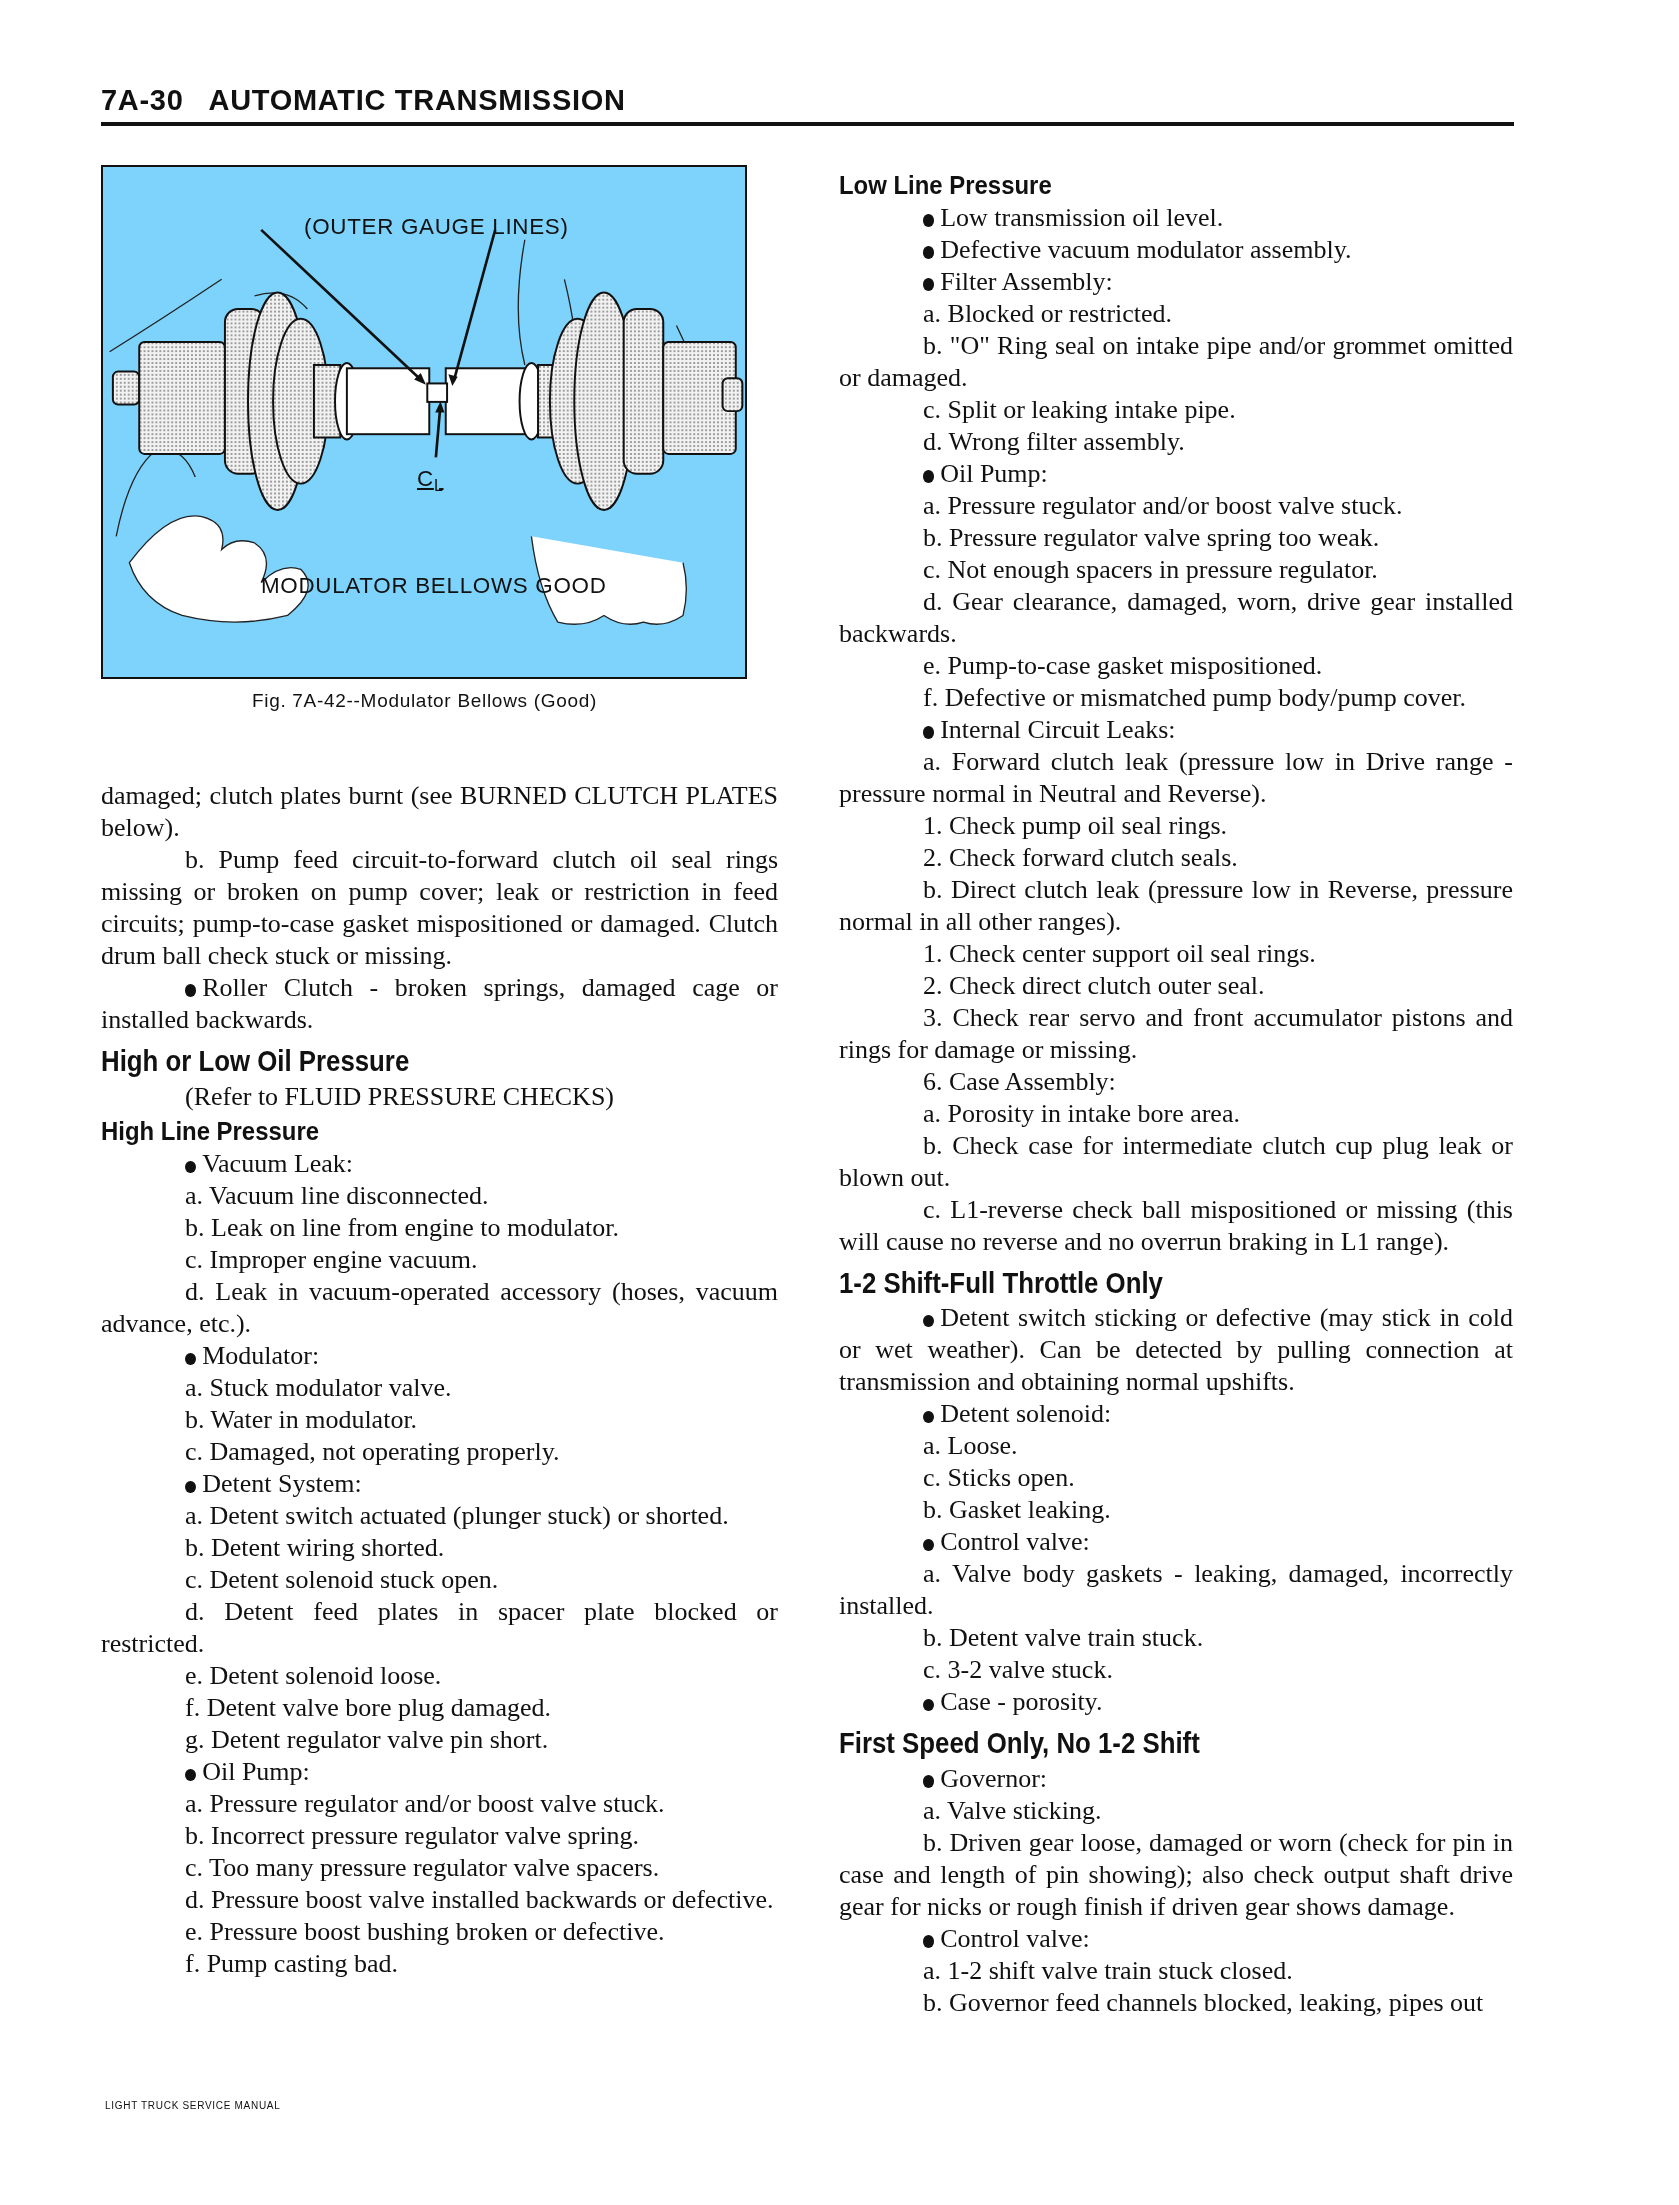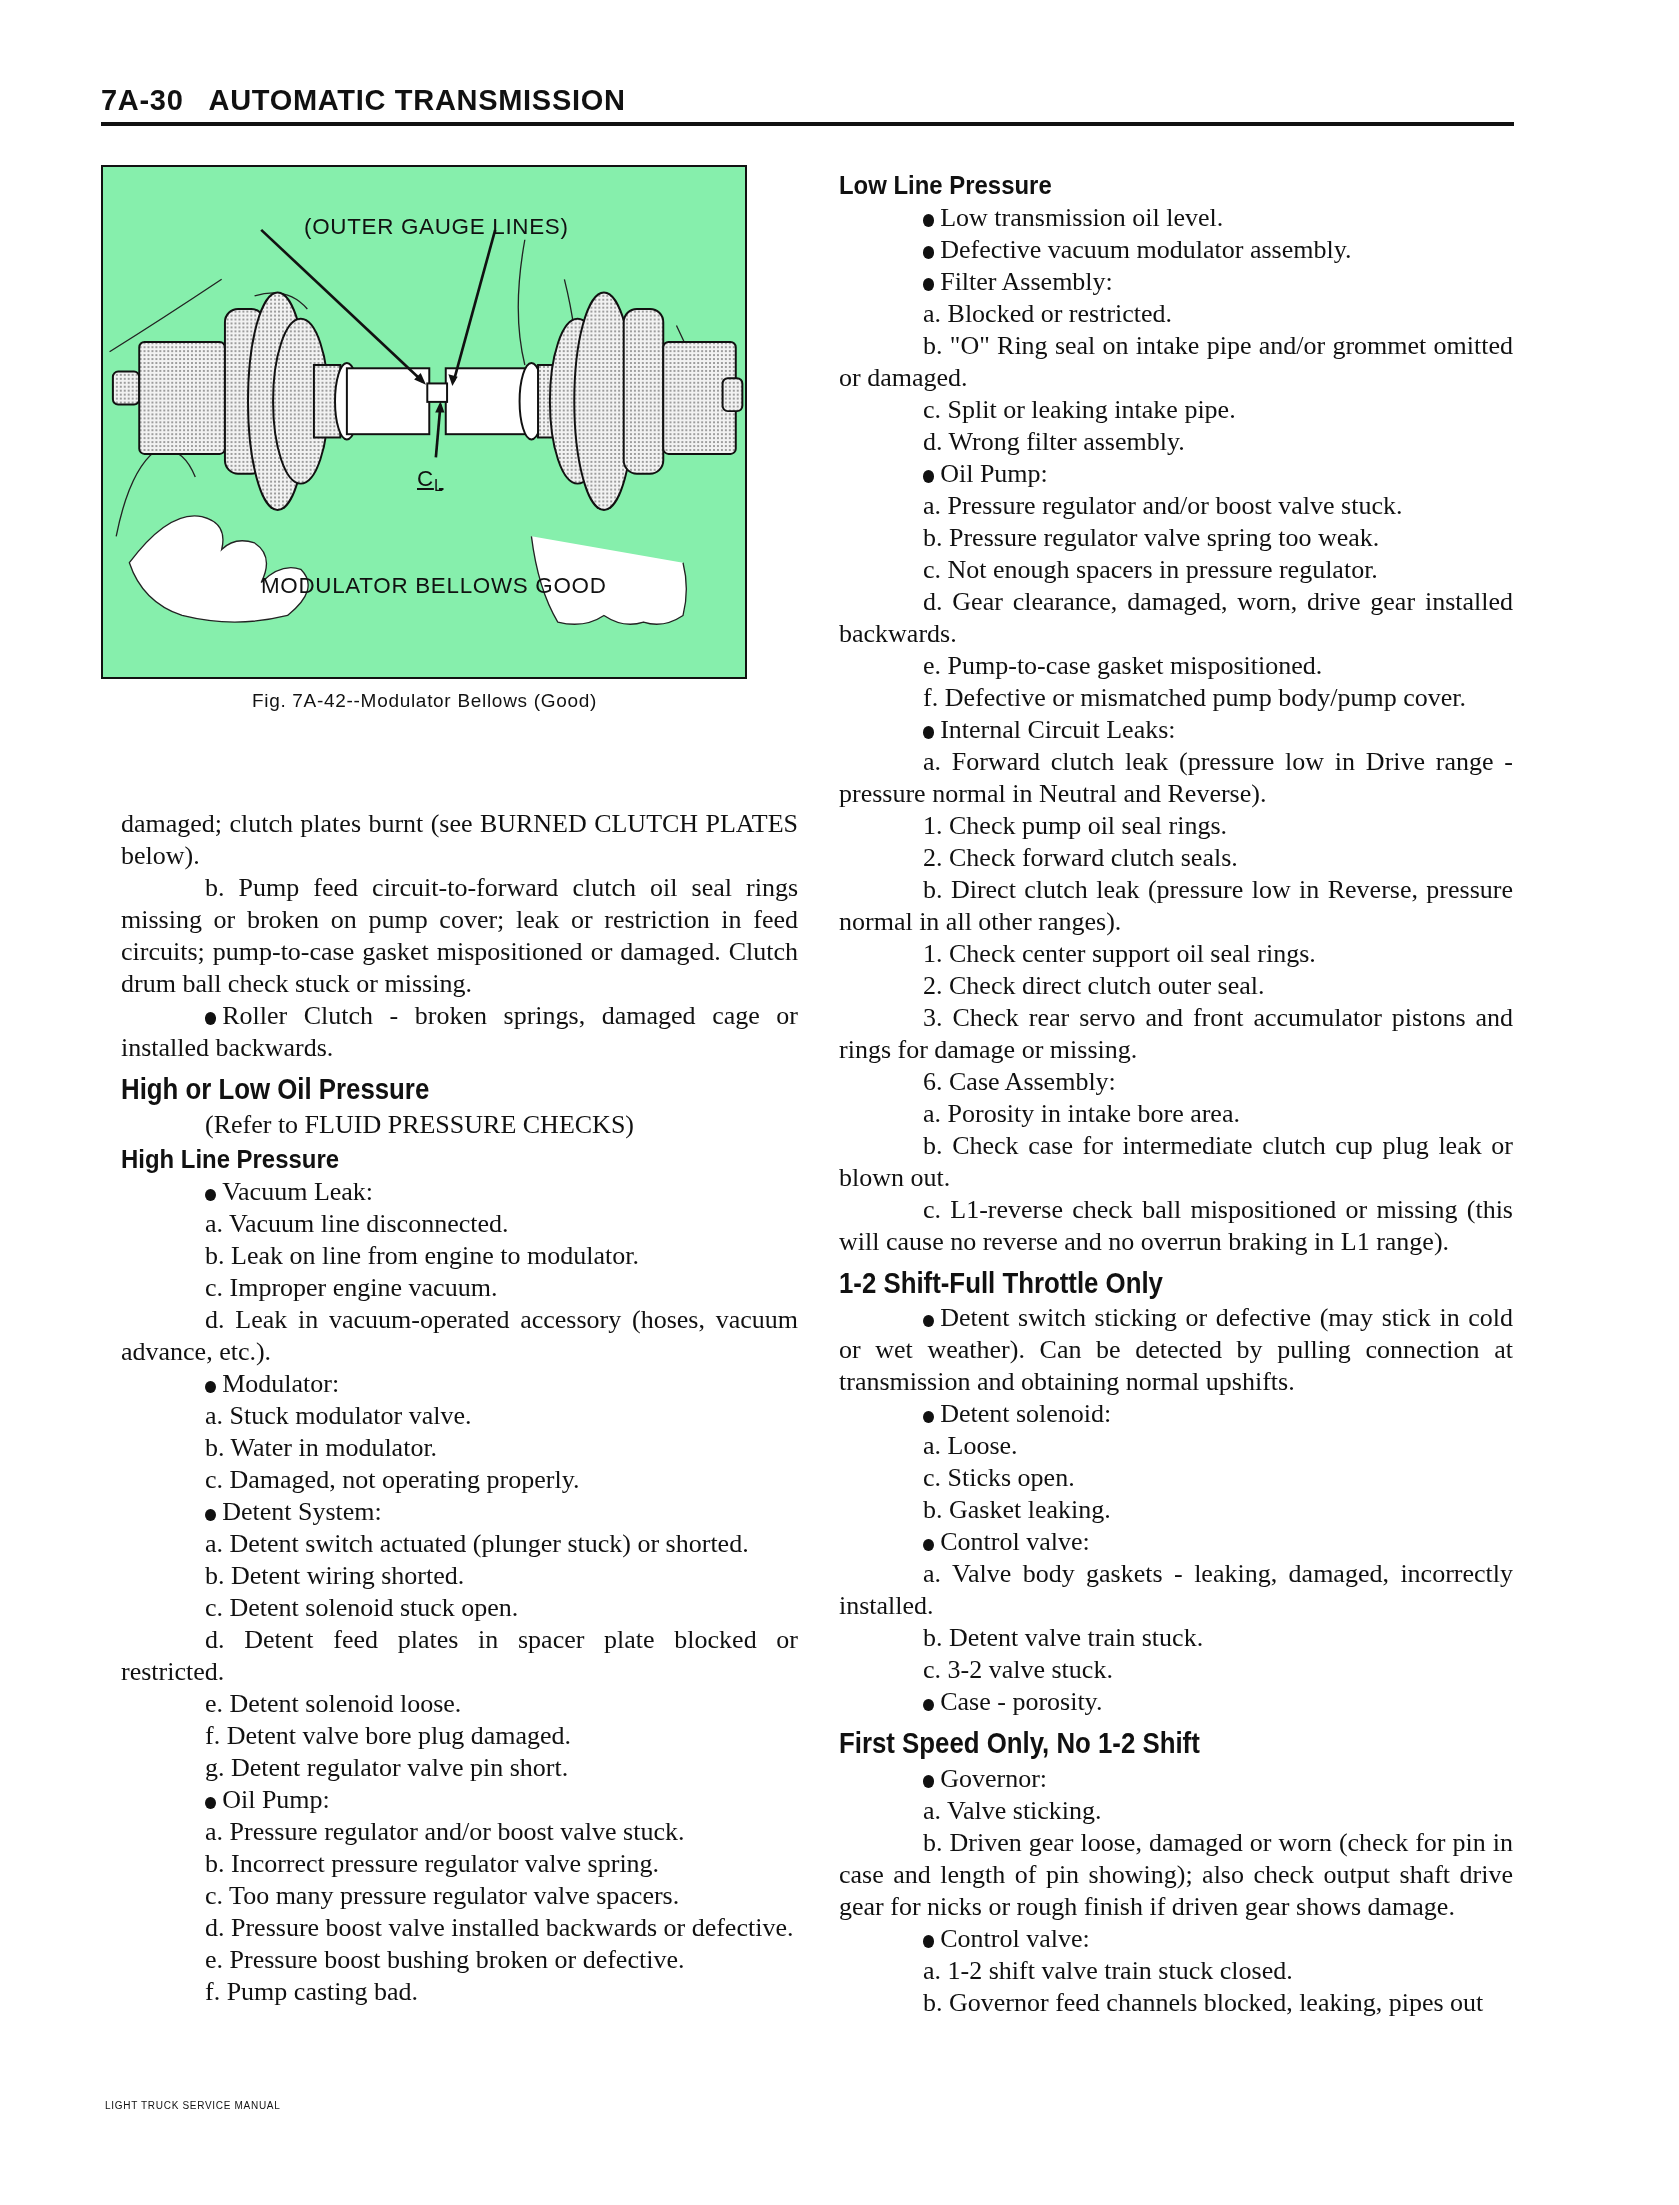--- a/index.html
+++ b/index.html
@@ -16,7 +16,7 @@
   .col p.bul .dot { display:inline-block; width:11.2px; height:12.5px; border-radius:50%; background:#111; margin-right:6px; vertical-align:-0.7px; }
   .col h2 { margin:8px 0 2.6px 0; font-family:"Liberation Sans", sans-serif; font-weight:bold; font-size:30px; line-height:34px; transform:scaleX(0.86); transform-origin:left; white-space:nowrap; }
   .col h3 { margin:2.6px 0 1.3px 0; font-family:"Liberation Sans", sans-serif; font-weight:bold; font-size:26px; line-height:32px; transform:scaleX(0.92); transform-origin:left; white-space:nowrap; }
-  .figure-box { position:absolute; left:101px; top:165px; width:642px; height:510px; border:2.6px solid #111; background:#86efac; }
+  .figure-box { position:absolute; left:101px; top:165px; width:642px; height:510px; border:2.6px solid #111; background:#7dd3fc; }
   .figure-box svg { position:absolute; left:0; top:0; width:642px; height:510px; }
   .fig-label { position:absolute; font-family:"Liberation Sans", sans-serif; font-size:22.4px; letter-spacing:0.7px; white-space:nowrap; color:#111; }
   .fig-caption { position:absolute; left:101px; top:690px; width:647px; text-align:center; font-family:"Liberation Sans", sans-serif; font-size:19px; letter-spacing:0.7px; color:#111; }

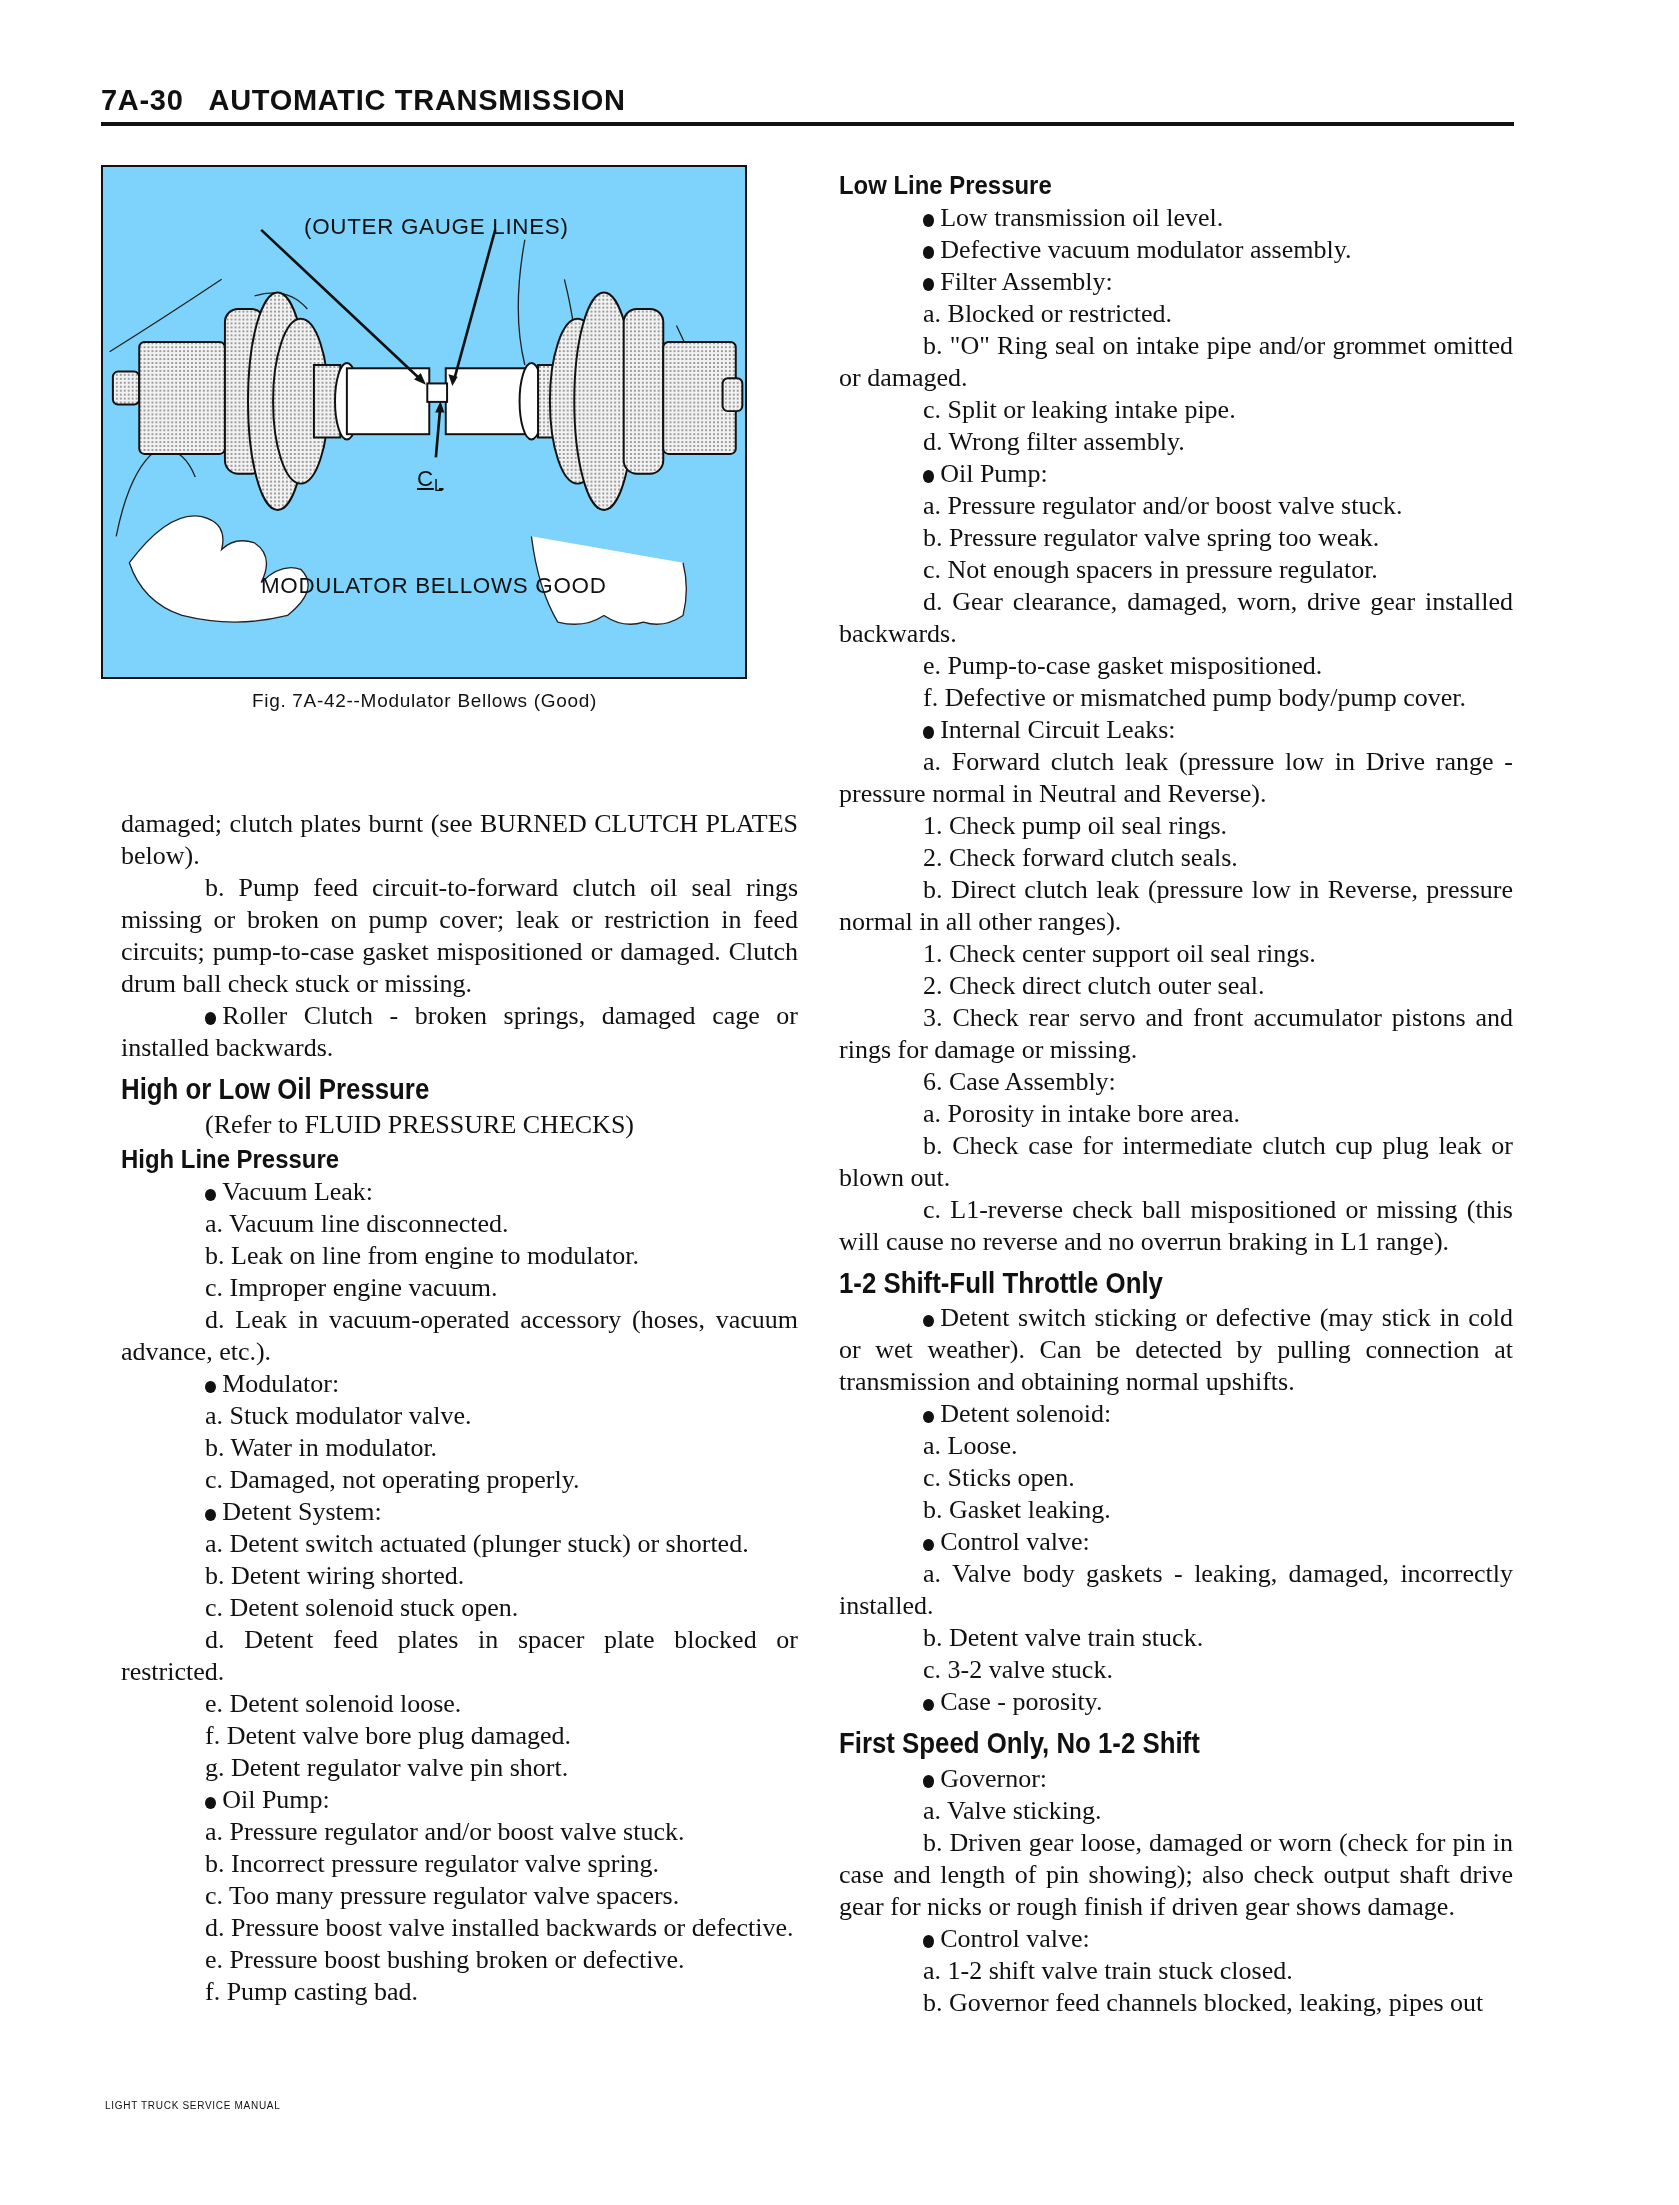--- a/index.html
+++ b/index.html
@@ -8,7 +8,7 @@
   .page-header .num { margin-right:25px; }
   .header-rule { position:absolute; left:101px; top:122px; width:1413px; height:4px; background:#111; }
   .col { position:absolute; font-family:"Liberation Serif", serif; font-size:26px; line-height:32px; text-align:justify; }
-  .col-left { left:101px; top:808px; width:677px;margin-left:20px; }
+  .col-left { left:101px; top:780px; width:677px; }
   .col-right { left:839px; top:166px; width:674px; }
   .col p { margin:0; }
   .col p.ind { text-indent:84px; }

